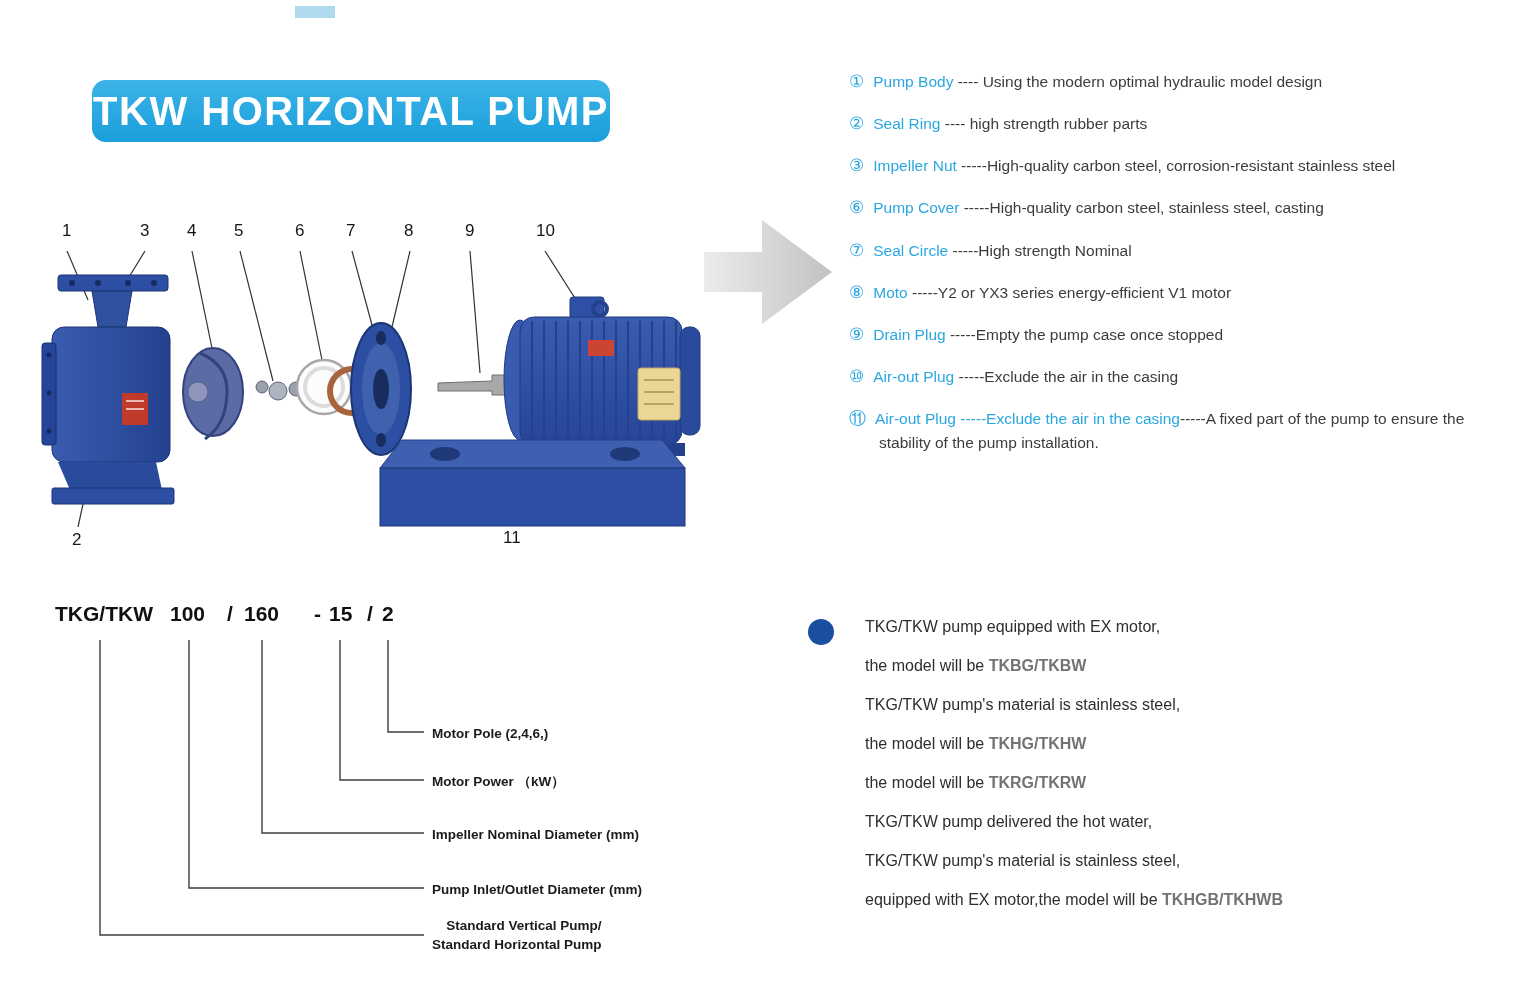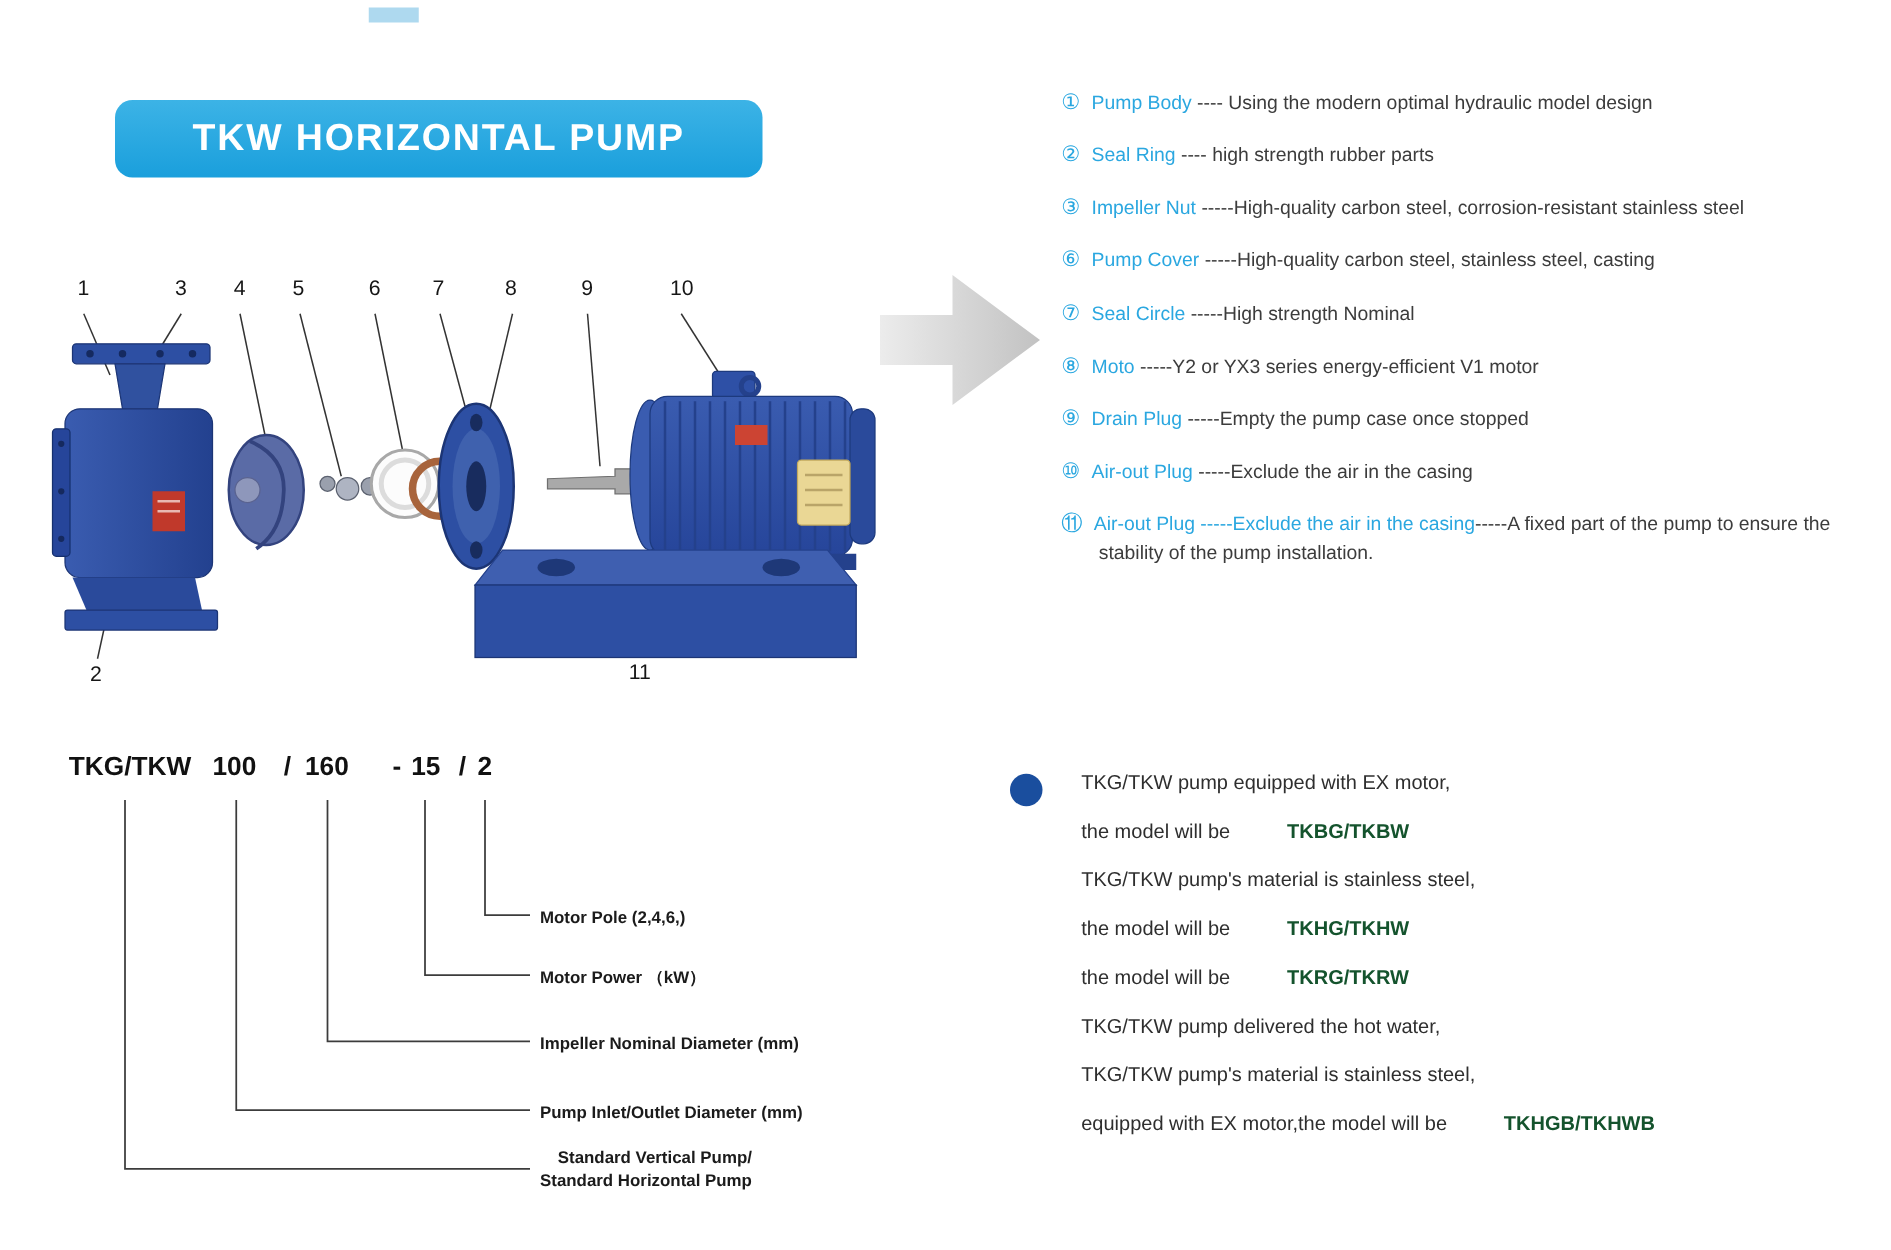--- a/index.html
+++ b/index.html
@@ -12,7 +12,7 @@
   .banner { position:absolute; left:92px; top:80px; width:518px; height:62px;
             background:linear-gradient(180deg,#3cb3e6,#1a9fdc); border-radius:14px;
             display:flex; align-items:center; justify-content:center; }
-  .banner-title { color:#fff; font-size:30px; font-weight:bold; letter-spacing:1.5px; }
+  .banner-title { color:#fff; font-size:40px; font-weight:bold; letter-spacing:1.5px; }
 
   .num-label { position:absolute; font-size:17px; color:#161616; }
 

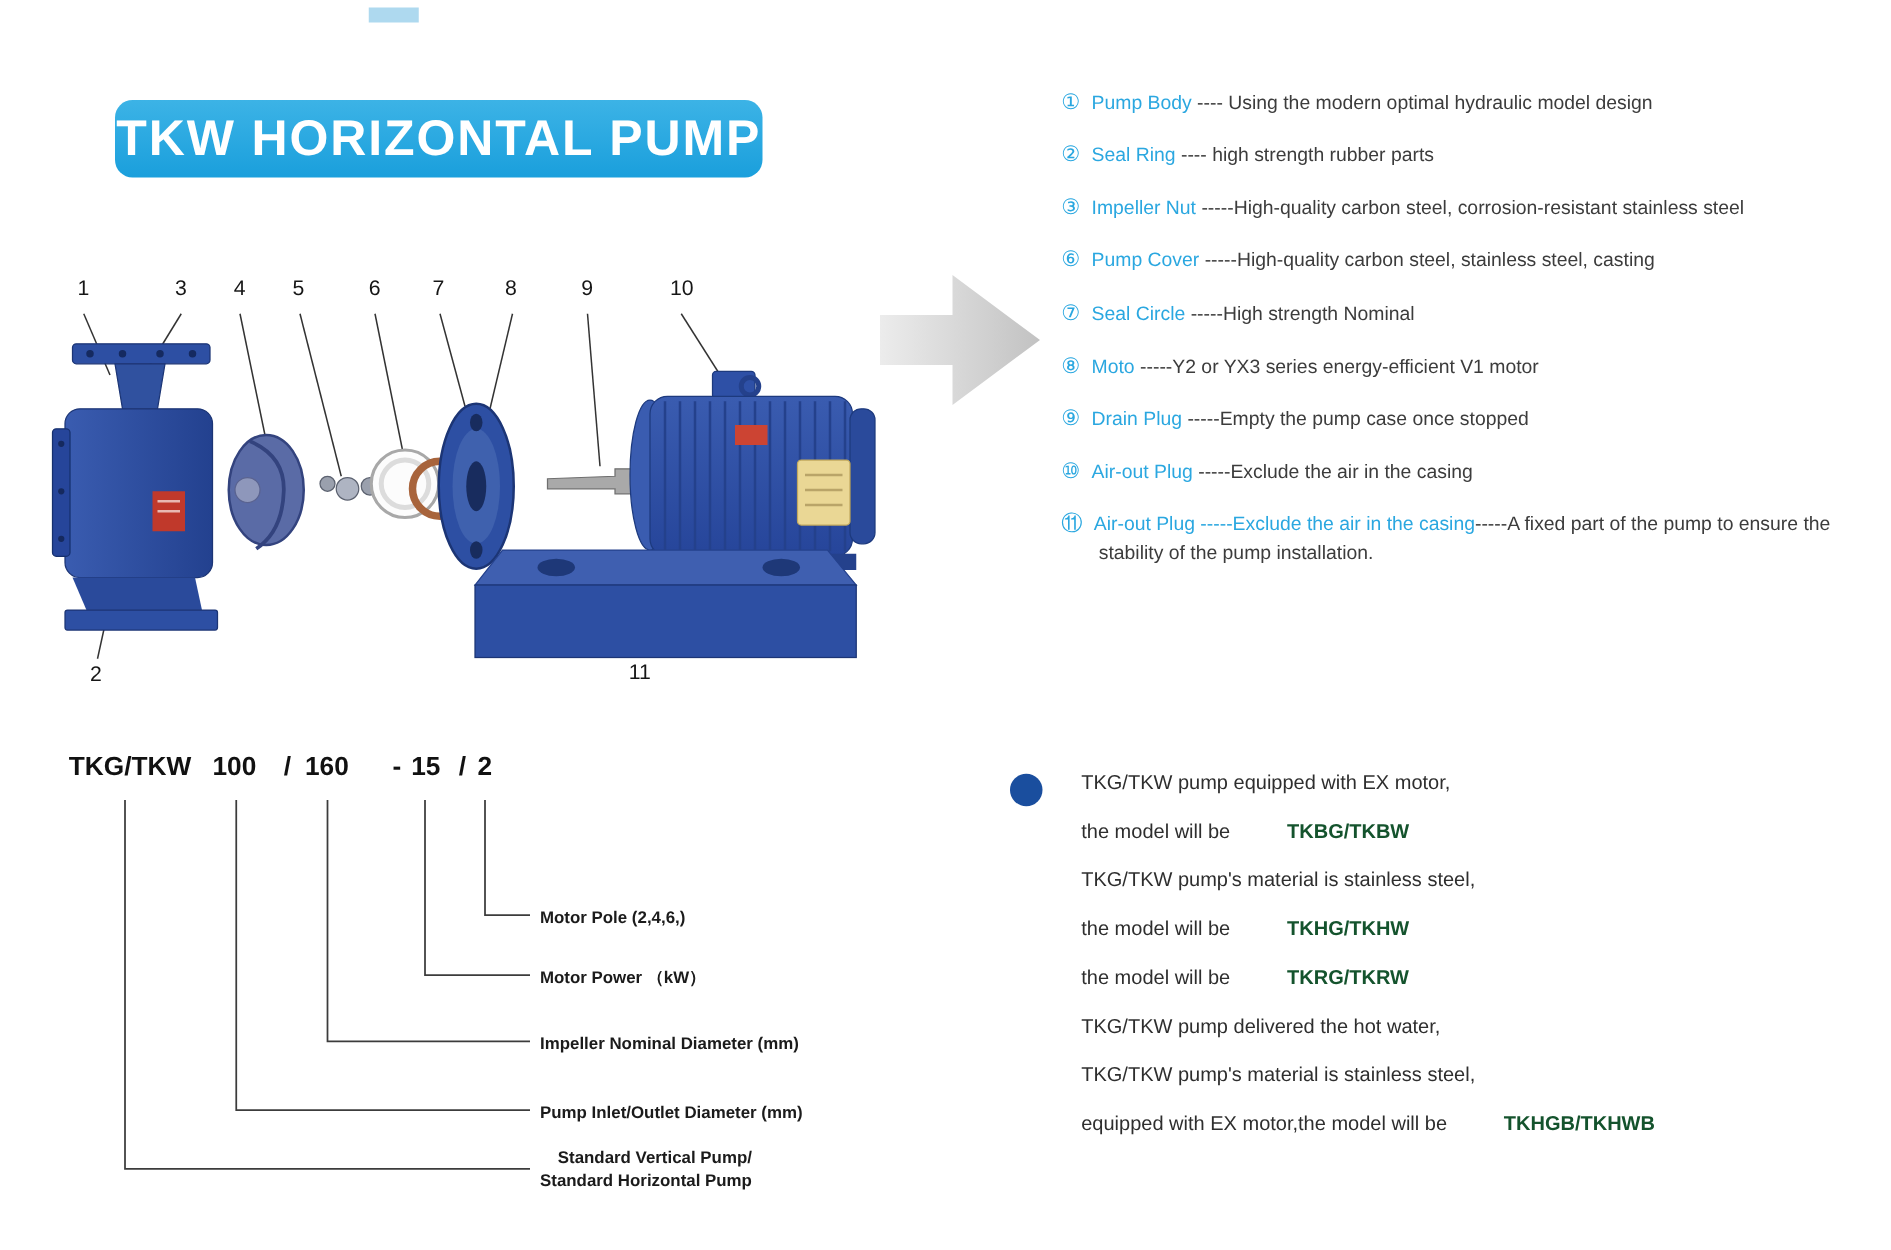--- a/index.html
+++ b/index.html
@@ -33,7 +33,7 @@
                  border-radius:50%; background:#1a4e9e; }
   .notes { position:absolute; left:865px; top:607px; width:625px; }
   .note-line { font-size:16px; color:#2e2e2e; line-height:39px; }
-  .note-line b { color:#14532d;margin-left:41px; }
+  .note-line b { color:#737373; }
 </style>
 </head>
 <body>

